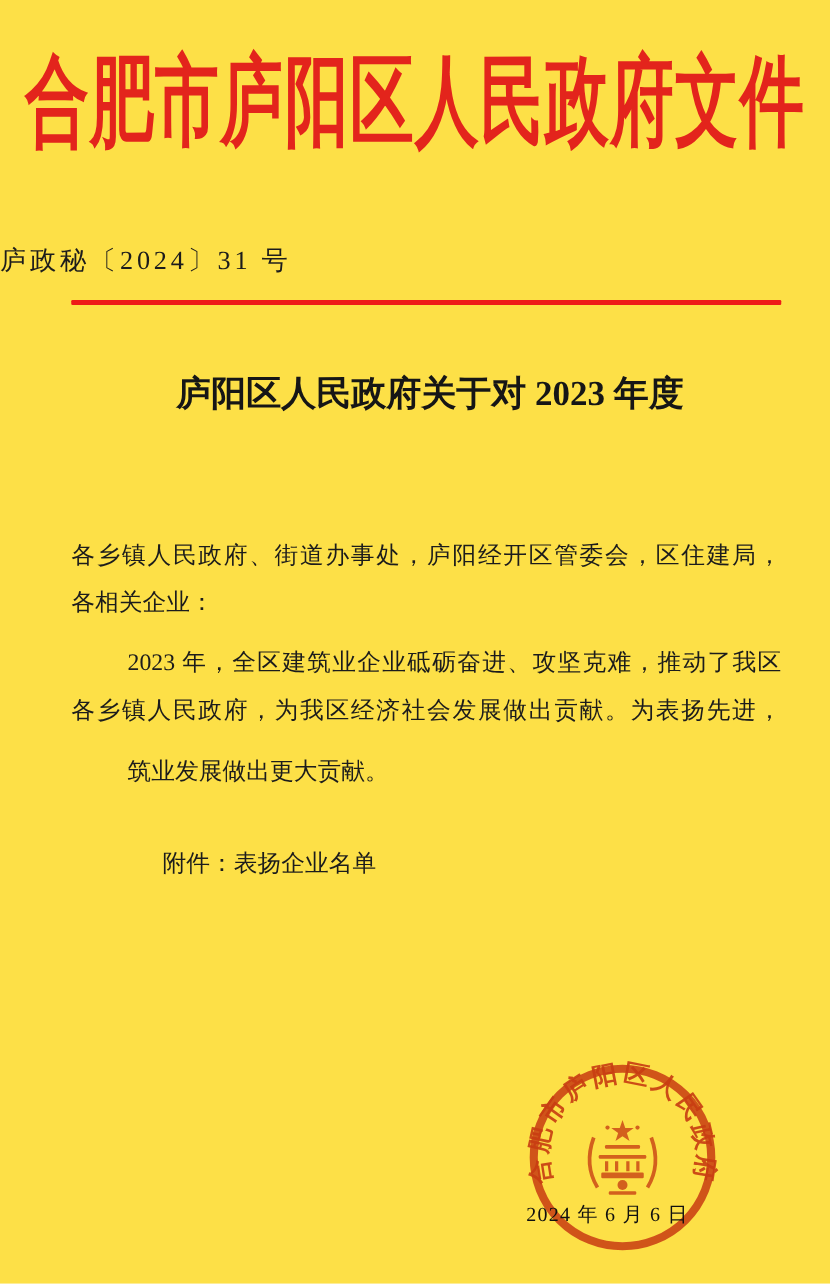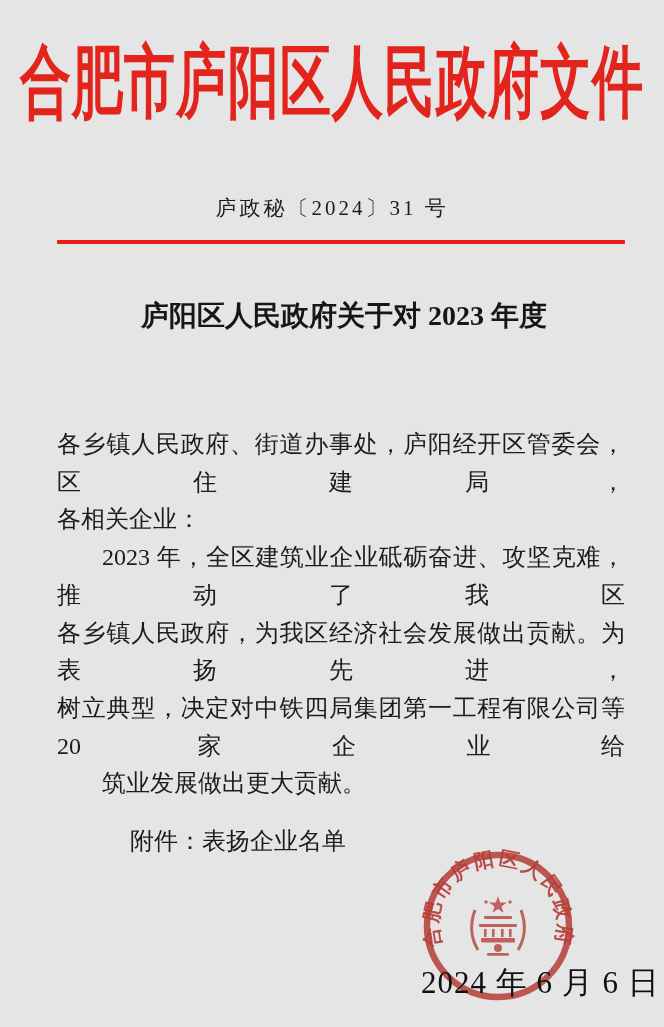--- a/index.html
+++ b/index.html
@@ -11,7 +11,7 @@
     position: relative;
     width: 664px;
     height: 1027px;
-    background: #e5e5e5;
+    background: #fde047;
     overflow: hidden;
     font-family: "Liberation Serif", "DejaVu Serif", serif;
     color: #1c1c1c;

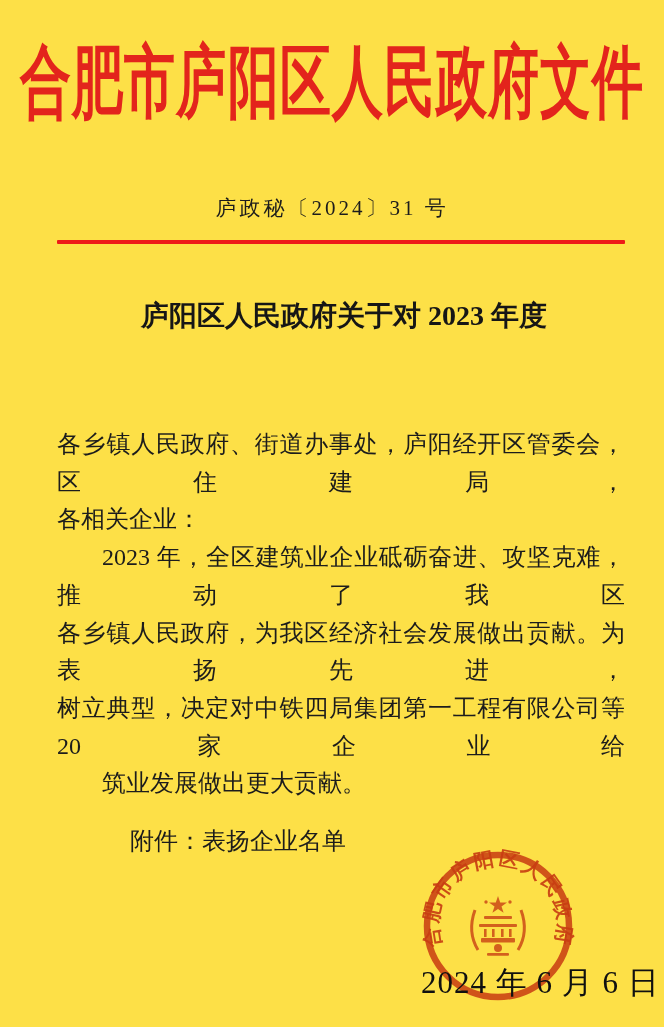--- a/index.html
+++ b/index.html
@@ -39,7 +39,7 @@
     top: 194px;
     left: 0;
     width: 100%;
-    text-align: center;
+    text-align: left;
     font-size: 21px;
     letter-spacing: 3px;
     color: #1c1c1c;

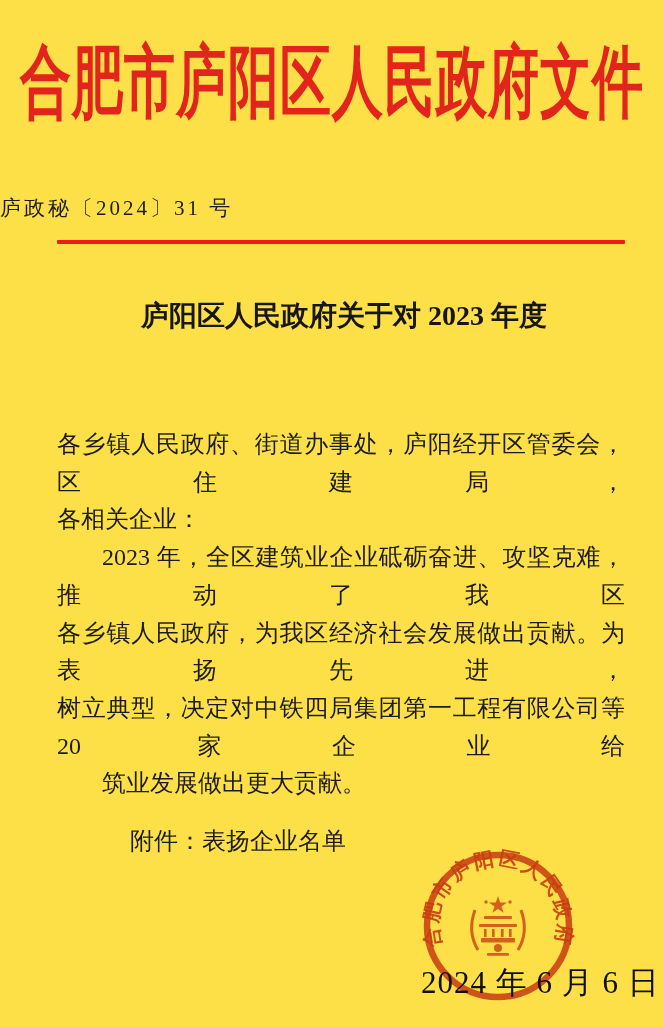--- a/index.html
+++ b/index.html
@@ -75,7 +75,7 @@
     top: 426px;
     left: 57px;
     width: 568px;
-    font-size: 24px;
+    font-size: 19px;
     line-height: 37.7px;
     color: #1c1c1c;
   }

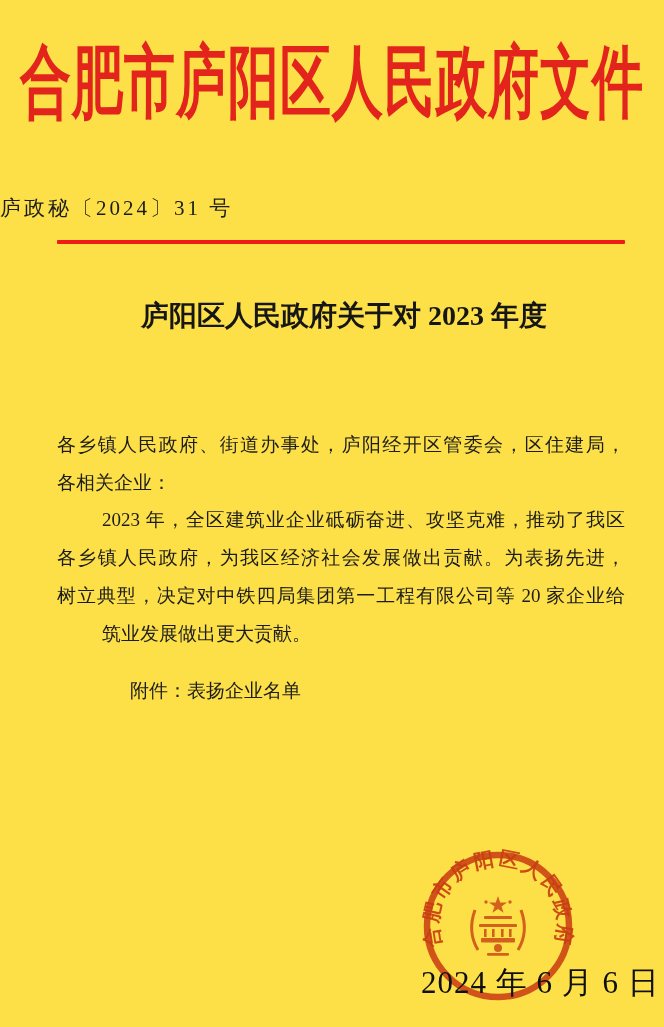--- a/index.html
+++ b/index.html
@@ -89,6 +89,7 @@
   }
   .body-line.indent {
     text-indent: 45px;
+    margin-top: 11px;
   }
   .attachment-line {
     margin-top: 20px;

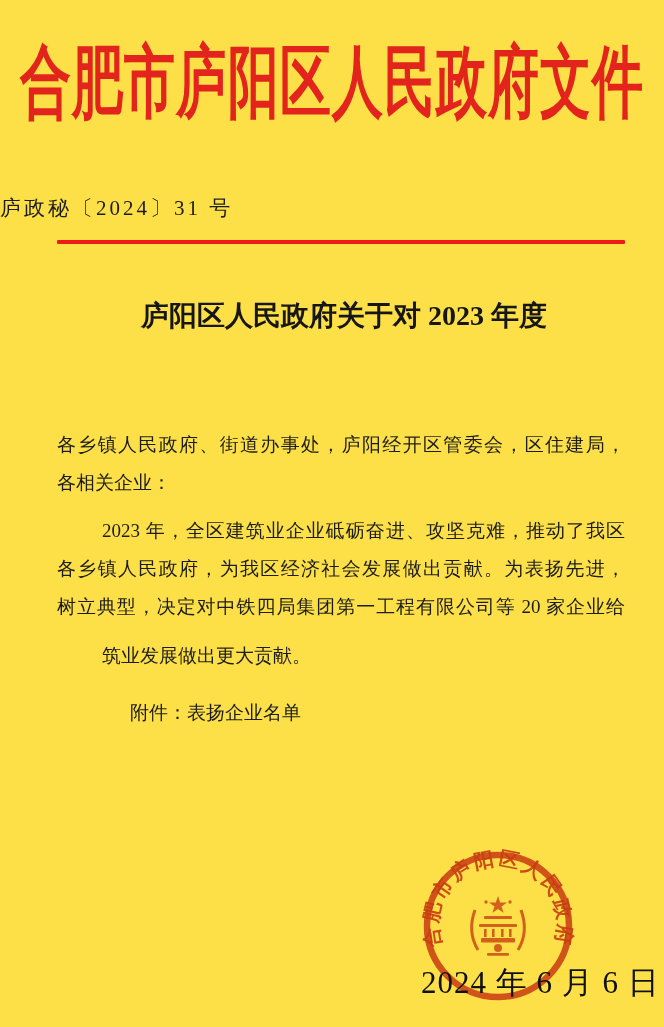--- a/index.html
+++ b/index.html
@@ -137,7 +137,6 @@
     <div class="body-line">各相关企业：</div>
     <div class="body-line full indent">2023 年，全区建筑业企业砥砺奋进、攻坚克难，推动了我区</div>
     <div class="body-line full">各乡镇人民政府，为我区经济社会发展做出贡献。为表扬先进，</div>
-    <div class="body-line full">树立典型，决定对中铁四局集团第一工程有限公司等 20 家企业给</div>
     <div class="body-line indent">筑业发展做出更大贡献。</div>
 
     <div class="attachment-line">附件：表扬企业名单</div>

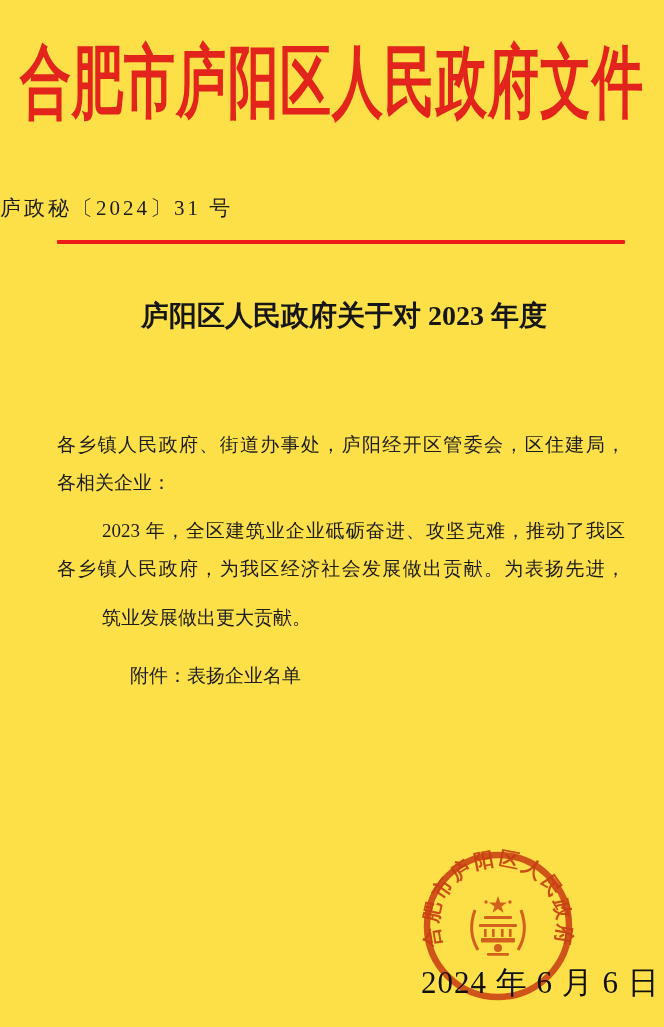--- a/index.html
+++ b/index.html
@@ -92,7 +92,7 @@
     margin-top: 11px;
   }
   .attachment-line {
-    margin-top: 20px;
+    margin-top: 36px;
     padding-left: 73px;
     white-space: nowrap;
   }

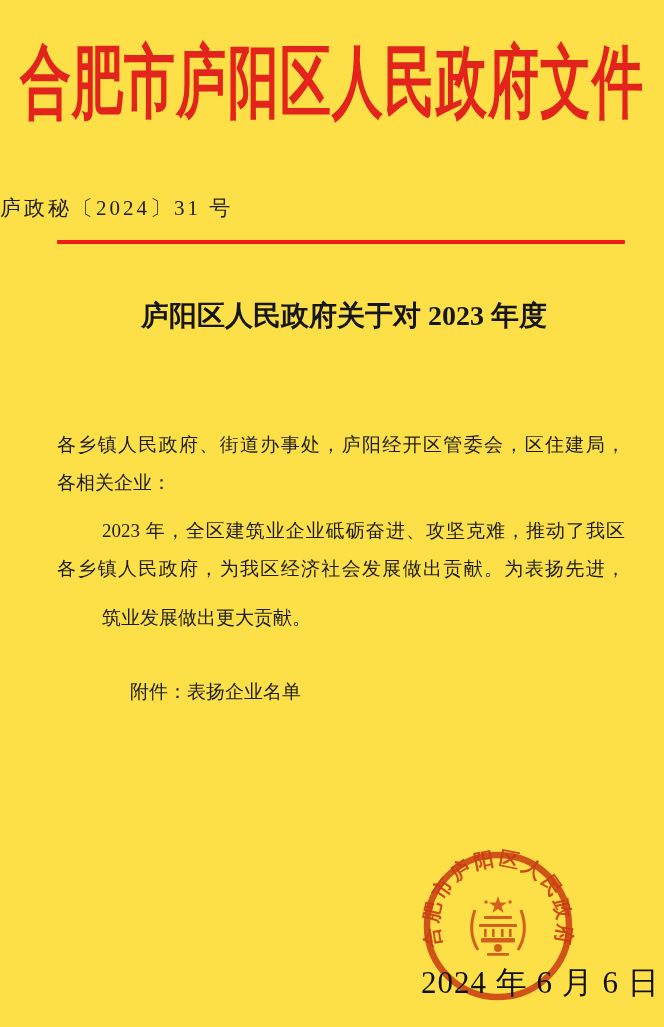--- a/index.html
+++ b/index.html
@@ -111,7 +111,7 @@
     position: absolute;
     left: 421px;
     top: 962px;
-    font-size: 31px;
+    font-size: 16px;
     letter-spacing: 1px;
     color: #101010;
     white-space: nowrap;

